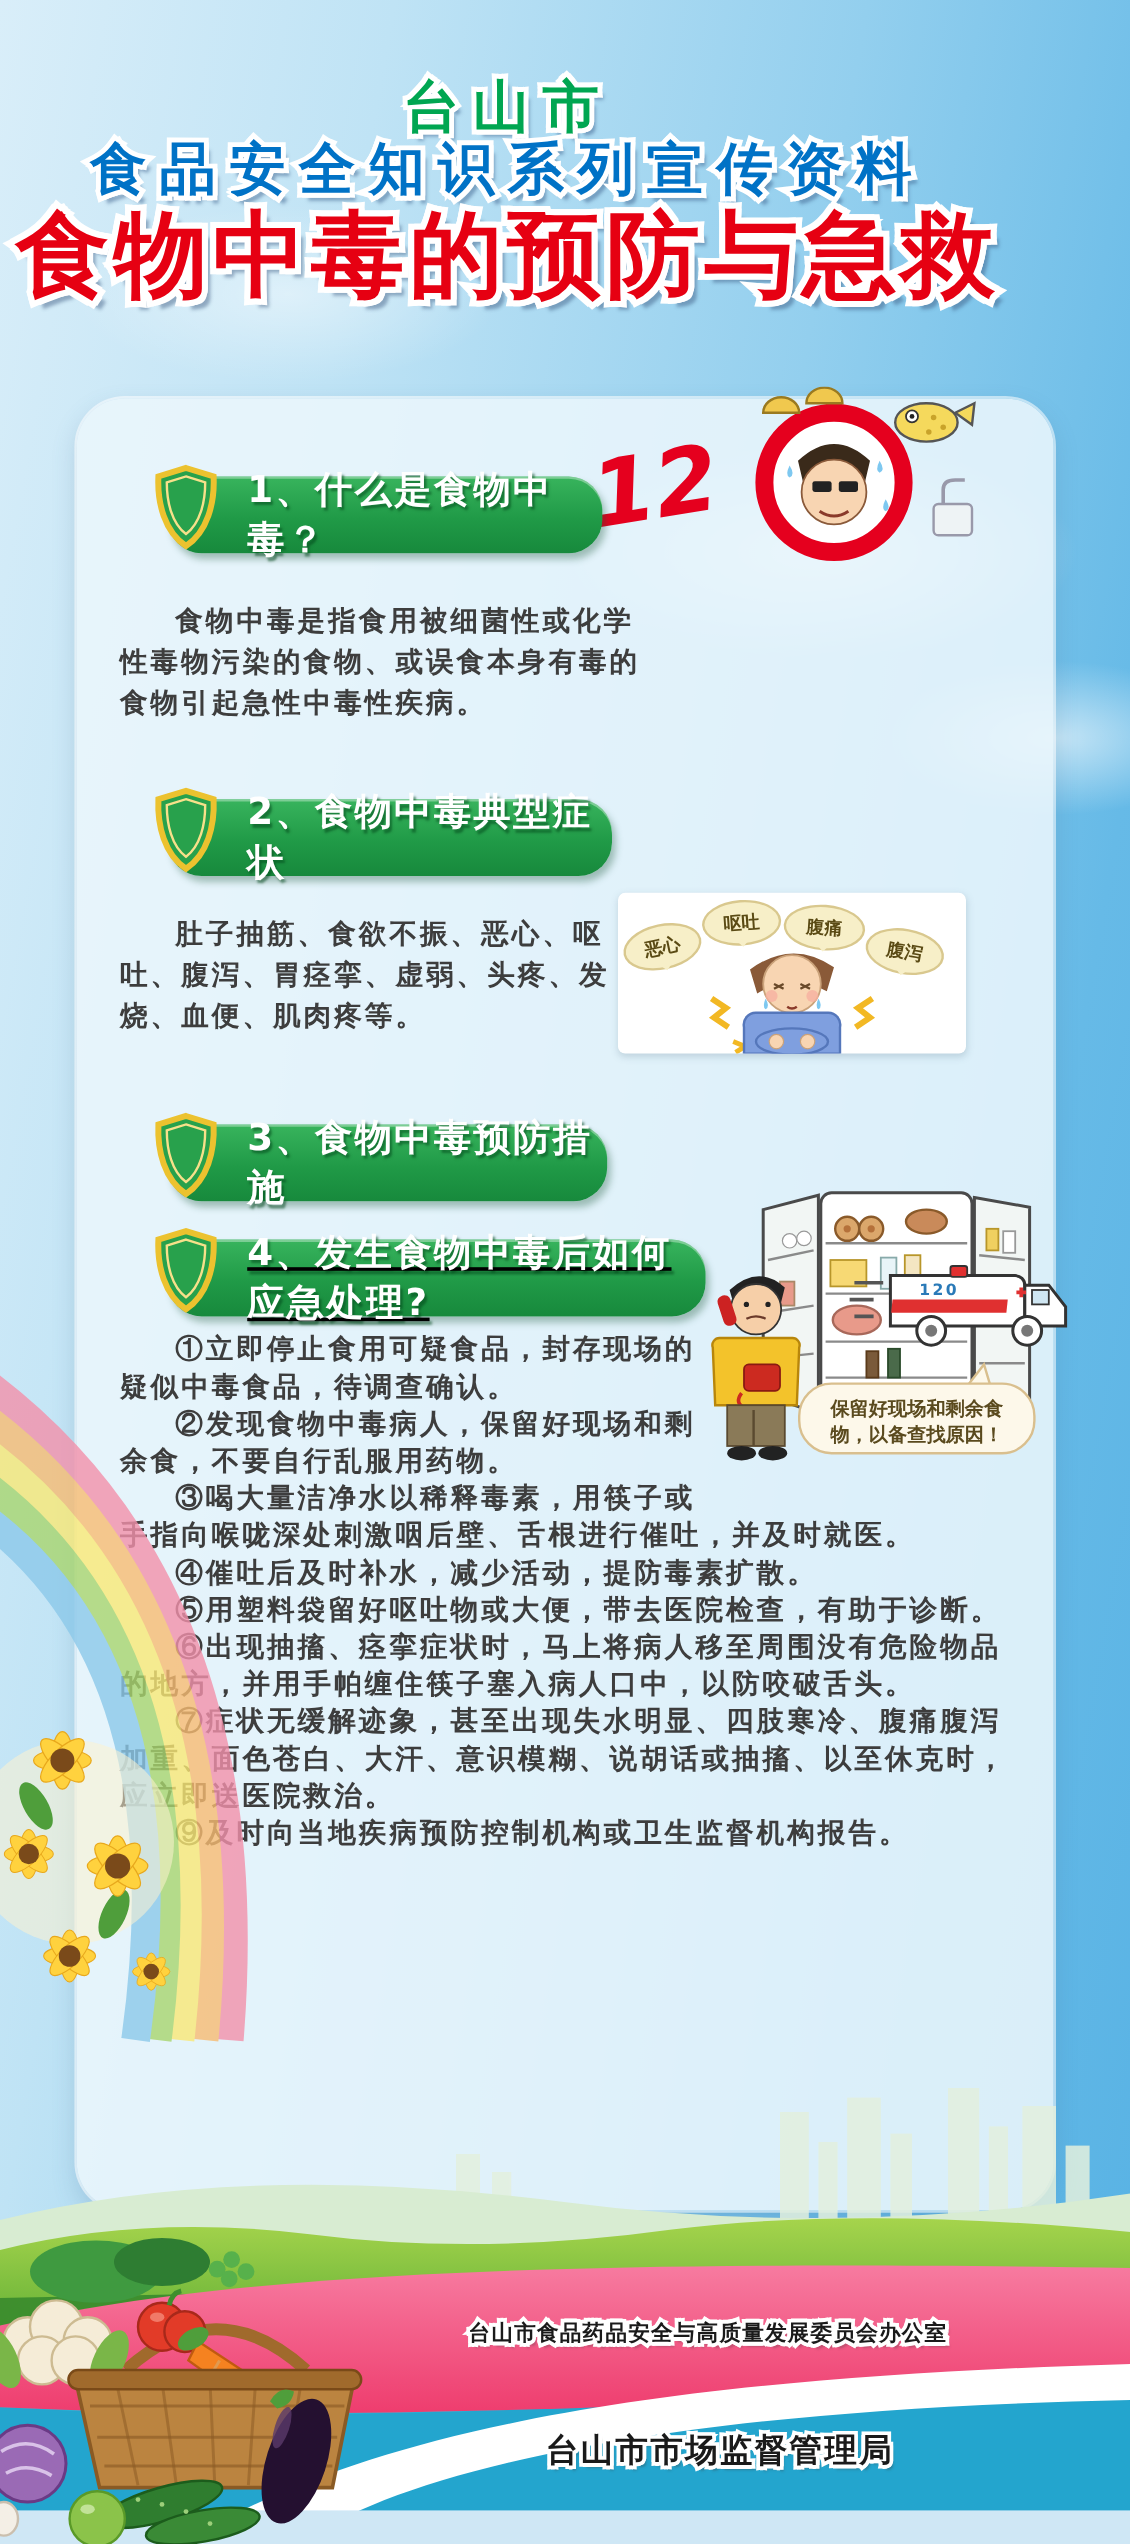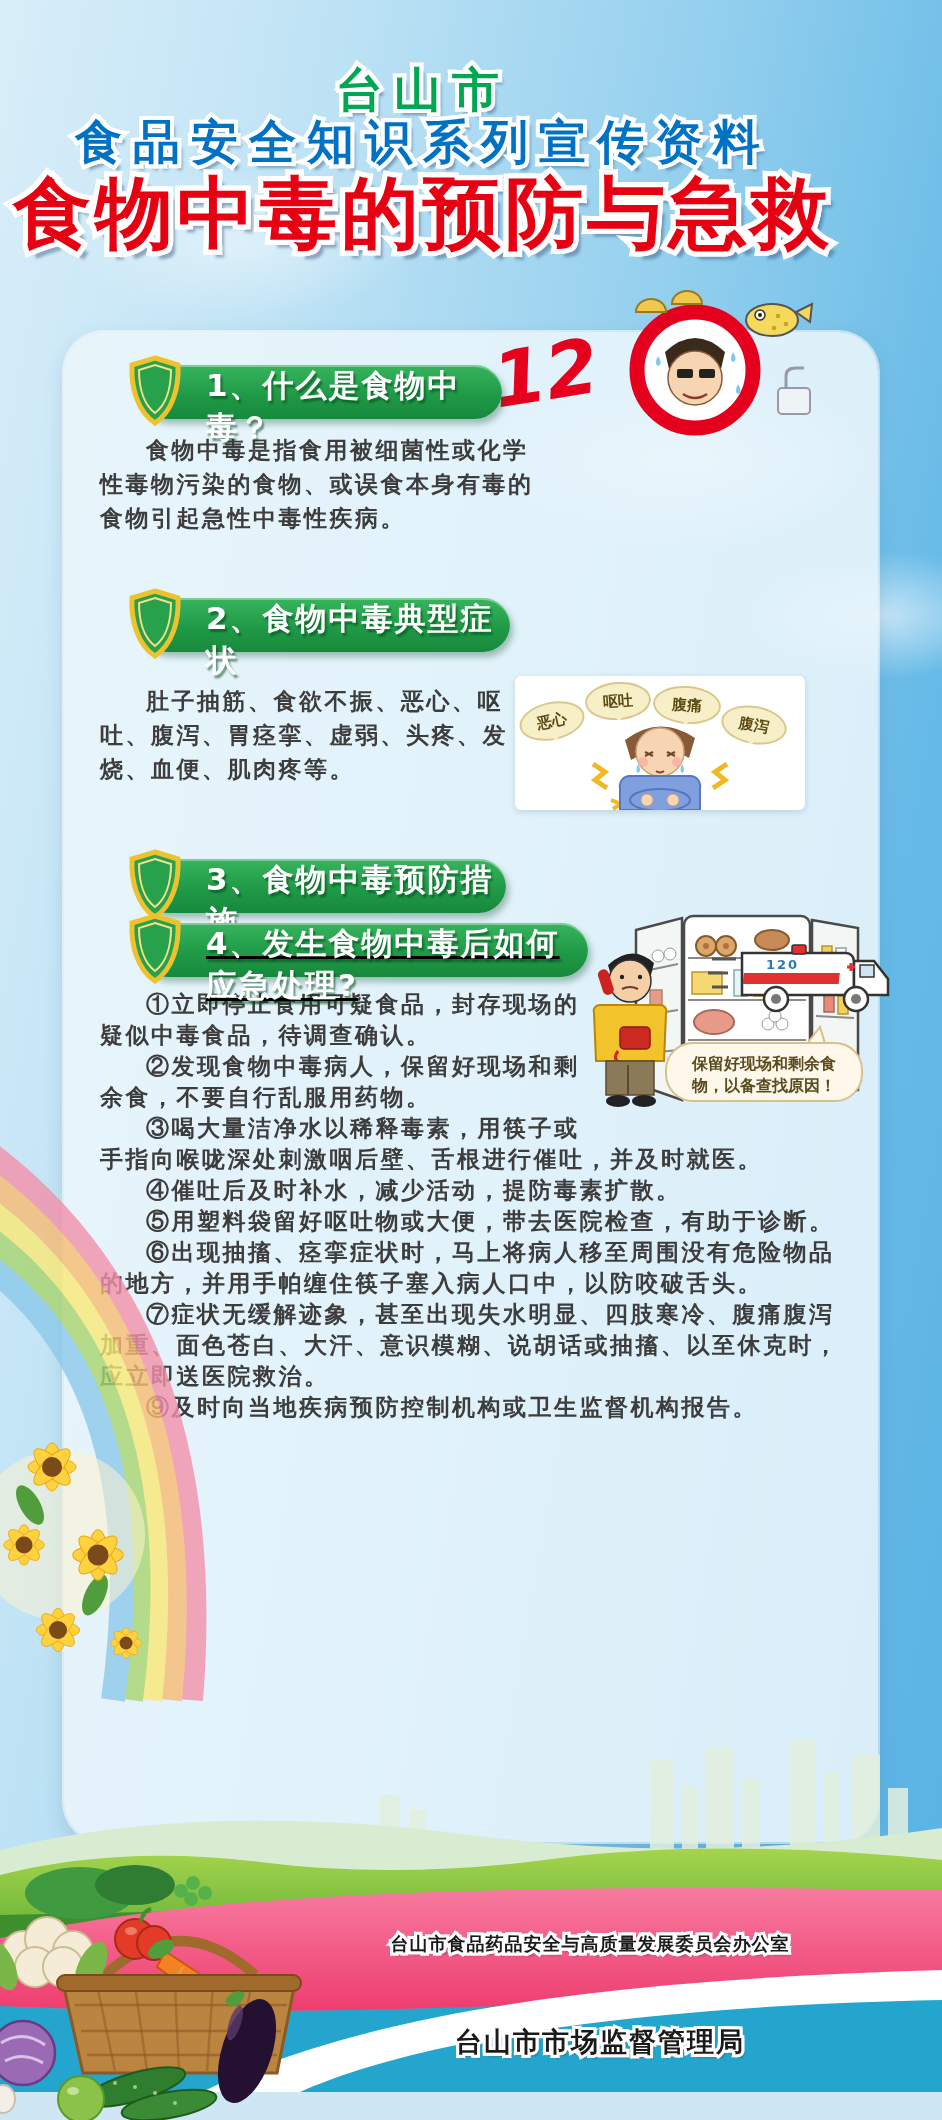--- a/index.html
+++ b/index.html
@@ -35,10 +35,10 @@
     box-shadow:0 0 0 2px rgba(255,255,255,.55),0 8px 20px rgba(70,110,150,.22);}
 
   .section{position:relative;}
-  .sec-bar{position:relative;height:54px;border-radius:28px;margin-left:40px;z-index:3;
+  .sec-bar{position:relative;height:64px;border-radius:28px;margin-left:40px;z-index:3;
     background:linear-gradient(180deg,#38b45d 0%,#209a47 55%,#17893c 100%);
     box-shadow:3px 5px 6px rgba(25,85,55,.35),inset 0 2px 0 rgba(255,255,255,.35);
-    display:flex;padding-left:66px;box-sizing:border-box;}
+    display:flex;align-items:center;padding-left:66px;box-sizing:border-box;margin-top:32px;}
   .sec-title{color:#fff;font-size:31px;font-weight:800;letter-spacing:2px;
     text-shadow:2px 3px 2px rgba(0,70,25,.55);}
   .shield{position:absolute;left:-14px;top:-11px;width:58px;height:74px;}

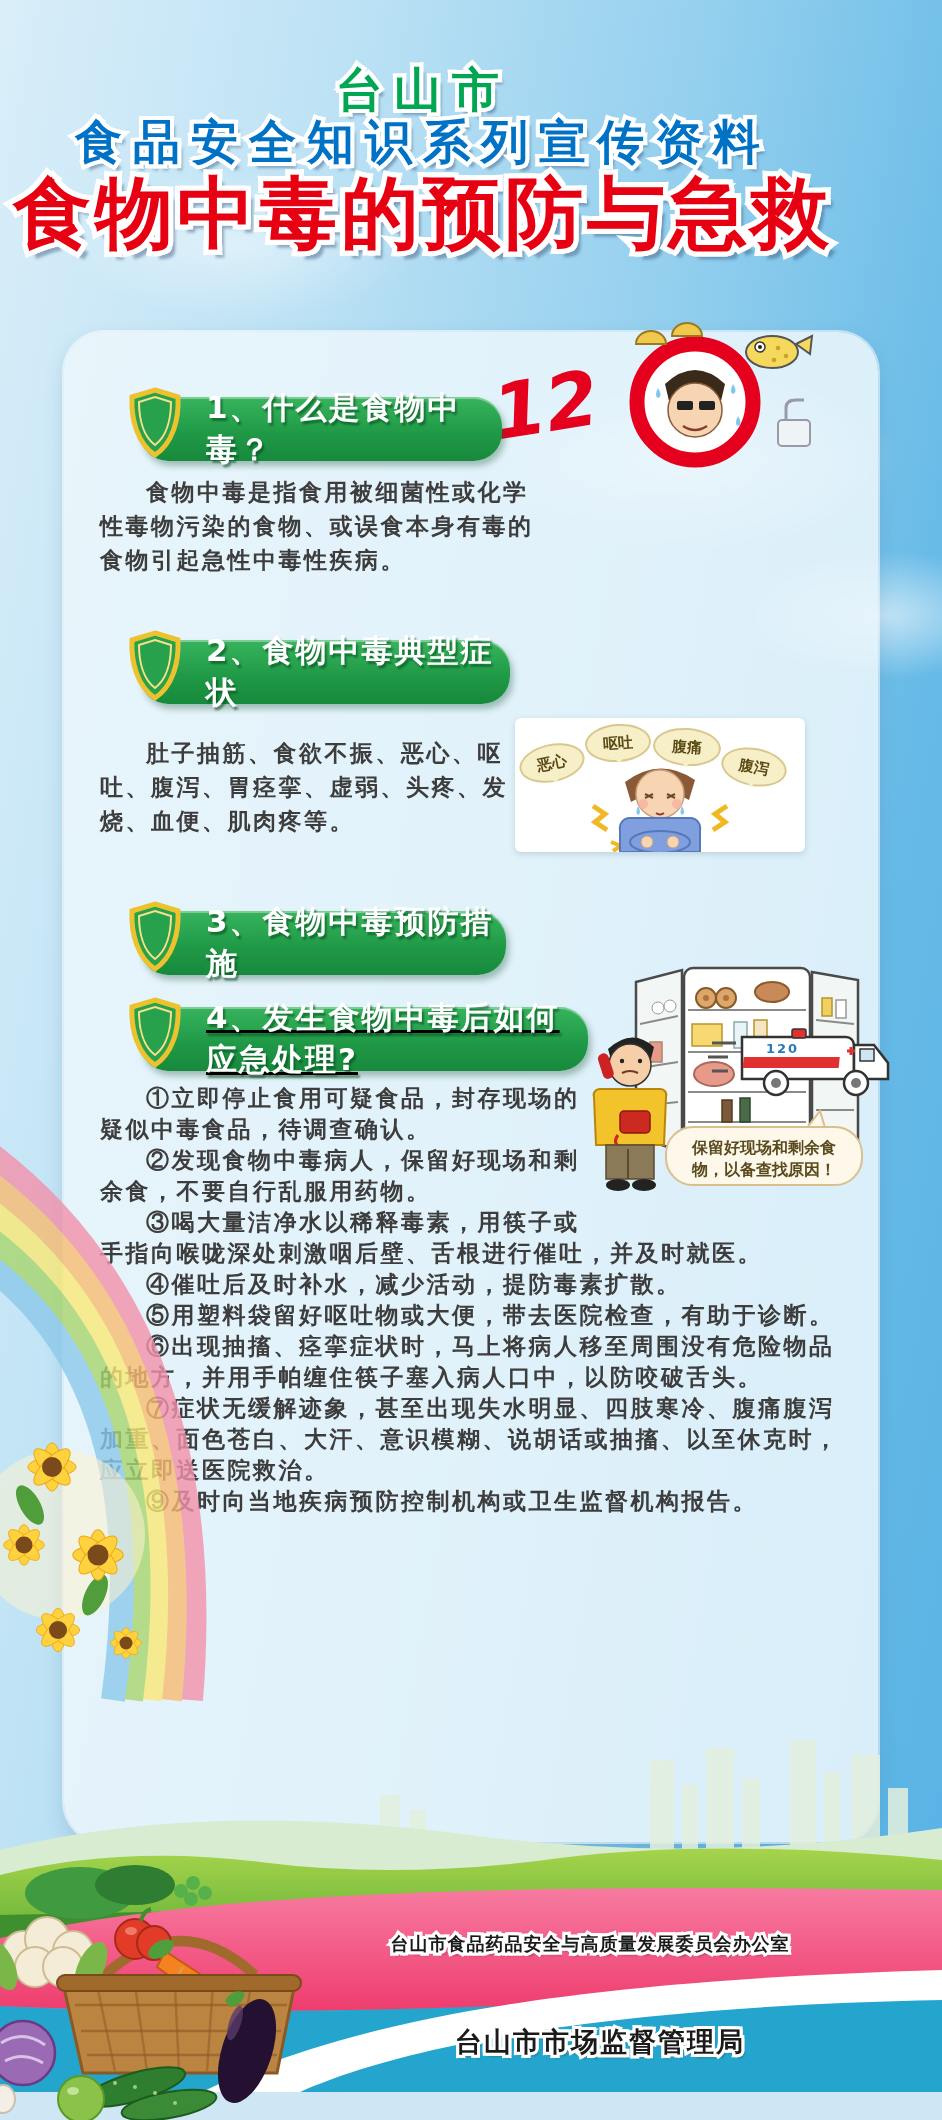--- a/index.html
+++ b/index.html
@@ -131,7 +131,7 @@
         <rect x="288" y="98" width="32" height="26" rx="4" fill="#eef3f5" stroke="#99a" stroke-width="2"></rect>
         <path d="M296 98 v-12 q0 -8 10 -8 h8" fill="none" stroke="#99a" stroke-width="3"></path>
       </svg>
-      <div class="sec-body narrow" style="margin-top:14px;">
+      <div class="sec-body narrow" style="margin-top:40px;">
         <p>食物中毒是指食用被细菌性或化学性毒物污染的食物、或误食本身有毒的食物引起急性中毒性疾病。</p>
       </div>
     </div>

